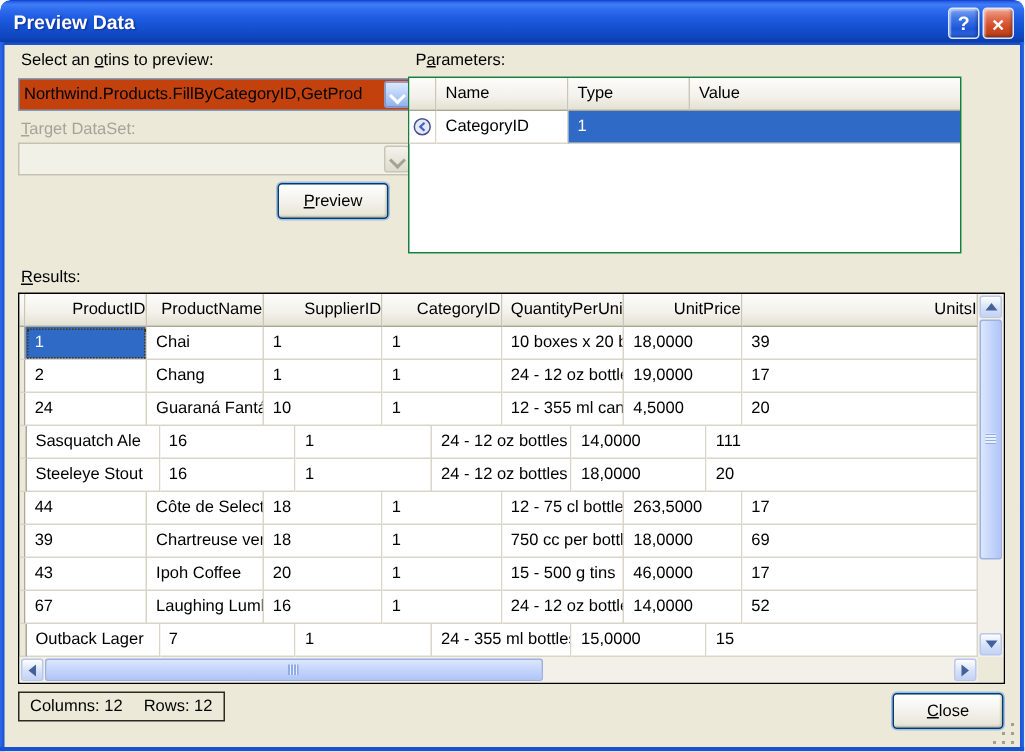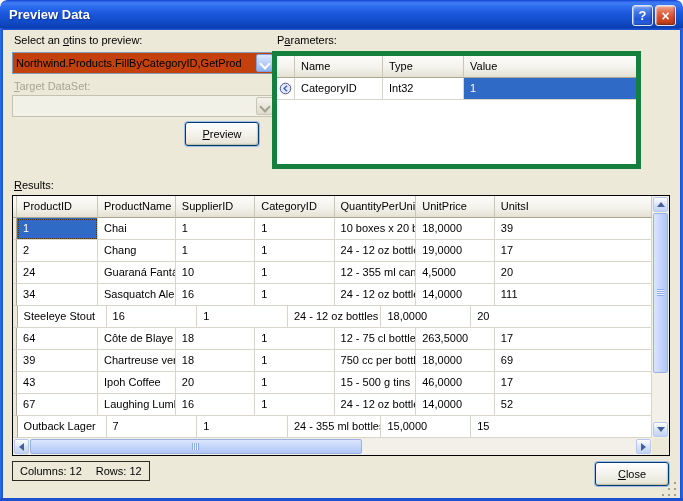--- a/index.html
+++ b/index.html
@@ -43,7 +43,7 @@
     box-shadow:inset -1px -1px 1px rgba(150,150,120,.45), 0 0 0 1px #9EBEE6;
     display:flex;align-items:center;justify-content:center;font-size:11px;cursor:default;}
   
-  .pgrid{position:absolute;left:272px;top:51px;width:369px;height:118px;box-sizing:border-box;border:5px solid #15803d;background:#fff;}
+  .pgrid{position:absolute;left:272px;top:51px;width:369px;height:118px;box-sizing:border-box;border:1px solid #15803d;background:#fff;}
   .pg-header,.pg-row{display:flex;height:22px;}
   .hcell{box-sizing:border-box;background:linear-gradient(180deg,#FDFCFA 0%,#F2F1EA 60%,#E4E1D2 100%);
     border-right:1px solid #CBC7B8;border-bottom:1px solid #A9A694;padding:4px 0 0 6px;overflow:hidden;white-space:nowrap;}

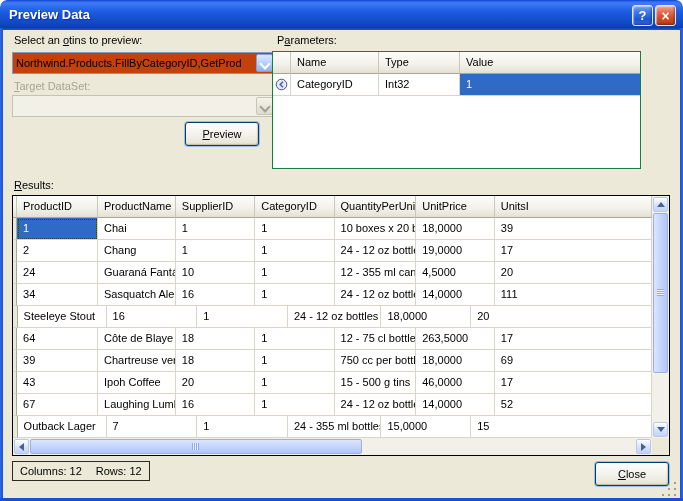--- a/index.html
+++ b/index.html
@@ -138,7 +138,6 @@
           </svg>
       </div>
       <div class="dcell" style="width:88px;">CategoryID</div>
-      <div class="dcell" style="width:81px;">Int32</div>
       <div class="dcell sel-blue" style="flex:1;border-right:none;">1</div>
     </div>
   </div>

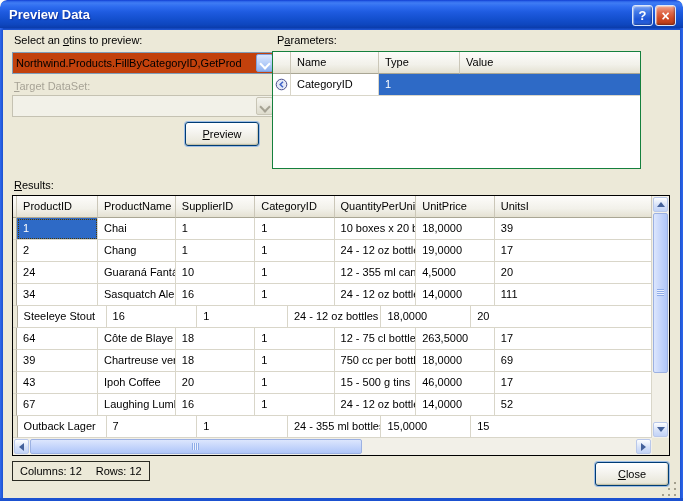--- a/index.html
+++ b/index.html
@@ -53,7 +53,7 @@
   .sel-blue{background:#2E6AC6;color:#fff;}
   
   .rgrid{position:absolute;left:12px;top:195px;width:658px;height:261px;box-sizing:border-box;border:1px solid #000;background:#fff;}
-  .rg-header{position:absolute;left:0;top:0;right:17px;height:22px;display:flex;overflow:hidden;}
+  .rg-header{position:absolute;left:0;top:0;right:17px;height:22px;display:flex;overflow:hidden;text-align:right;}
   .rg-rows{position:absolute;left:0;top:22px;right:17px;bottom:17px;overflow:hidden;}
   .rg-row{display:flex;height:22px;}
   .rowhead{box-sizing:border-box;background:#ECE9D8;border-right:1px solid #ACA899;border-bottom:1px solid #D9D6C9;}

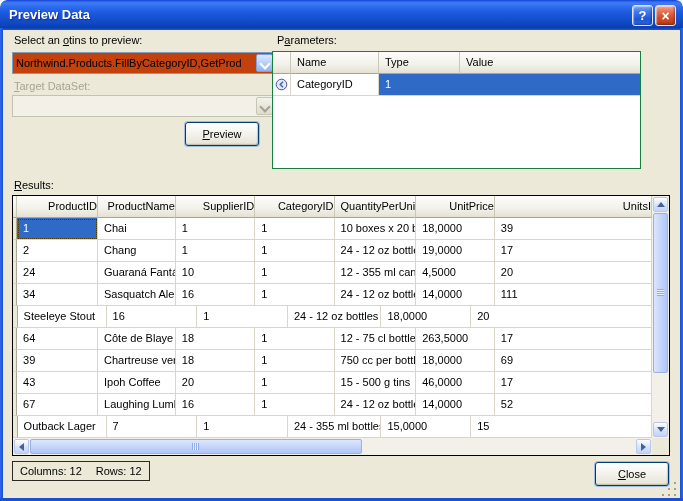--- a/index.html
+++ b/index.html
@@ -188,7 +188,6 @@
         </div>
         <div class="rg-row">
           <div class="rowhead" style="width: 5px;"></div>
-          <div class="dcell" style="width: 102px;">34</div>
           <div class="dcell" style="width: 98px;">Sasquatch Ale</div>
           <div class="dcell" style="width: 100px;">16</div>
           <div class="dcell" style="width: 100px;">1</div>

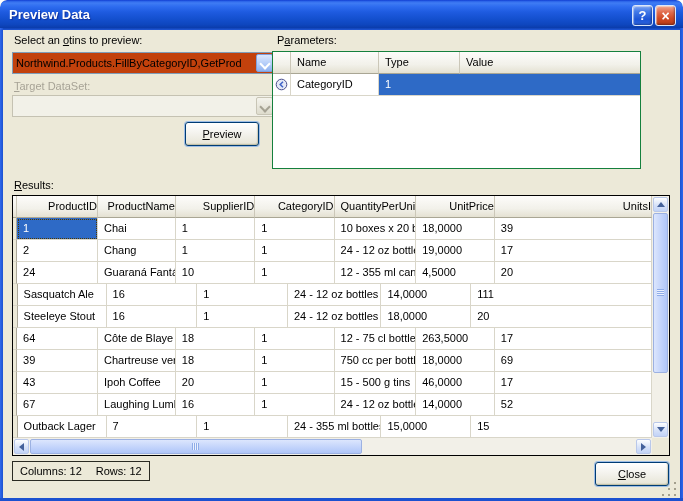--- a/index.html
+++ b/index.html
@@ -206,7 +206,7 @@
         </div>
         <div class="rg-row">
           <div class="rowhead" style="width: 5px;"></div>
-          <div class="dcell" style="width: 102px;">64</div>
+          <div class="dcell" style="width: 102px;">44</div>
           <div class="dcell" style="width: 98px;">Côte de Blaye</div>
           <div class="dcell" style="width: 100px;">18</div>
           <div class="dcell" style="width: 100px;">1</div>

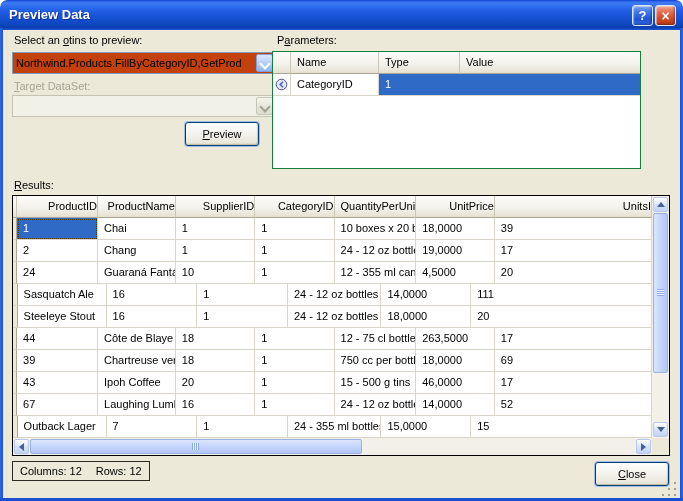--- a/index.html
+++ b/index.html
@@ -207,7 +207,7 @@
         <div class="rg-row">
           <div class="rowhead" style="width: 5px;"></div>
           <div class="dcell" style="width: 102px;">44</div>
-          <div class="dcell" style="width: 98px;">Côte de Blaye</div>
+          <div class="dcell" style="width: 98px;">Côte de Select</div>
           <div class="dcell" style="width: 100px;">18</div>
           <div class="dcell" style="width: 100px;">1</div>
           <div class="dcell" style="width: 103px;">12 - 75 cl bottles</div>

